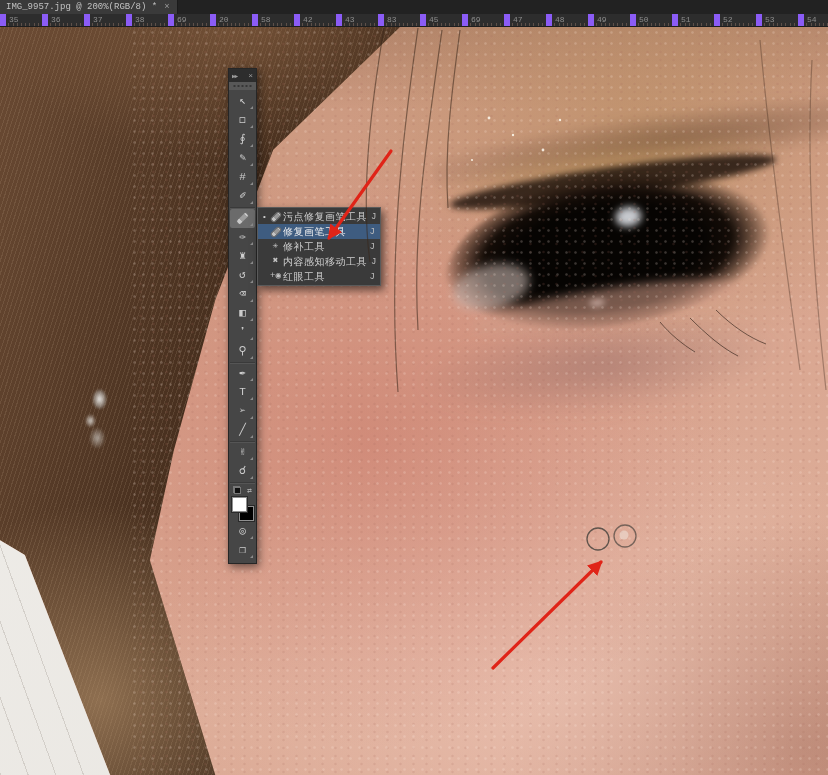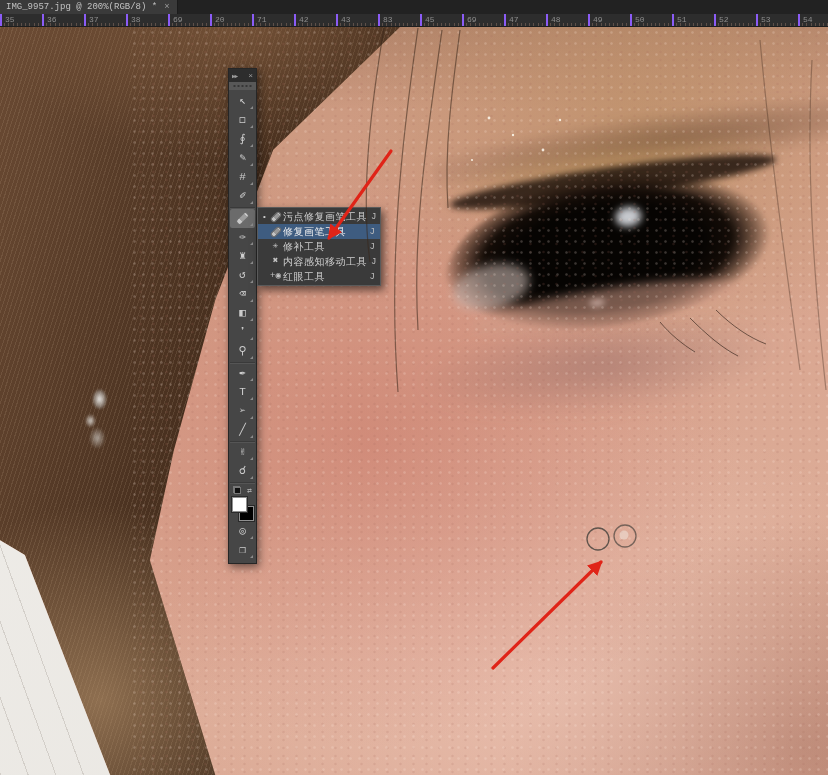--- a/index.html
+++ b/index.html
@@ -19,7 +19,7 @@
          border-bottom:1px solid #1e1e1e;z-index:4;overflow:hidden;}
   .ruler::before{content:"";position:absolute;left:0;right:0;bottom:0;height:3px;
          background:repeating-linear-gradient(90deg,#5e5049 0,#5e5049 1px,transparent 1px,transparent 4.2px);}
-  .rt{position:absolute;top:0;height:100%;width:42px;border-left:2px solid #8b5cf6;
+  .rt{position:absolute;top:0;height:100%;width:42px;border-left:6px solid #8b5cf6;
       padding-left:3px;font-size:8px;color:#8d8d8d;line-height:11px;}
 
   

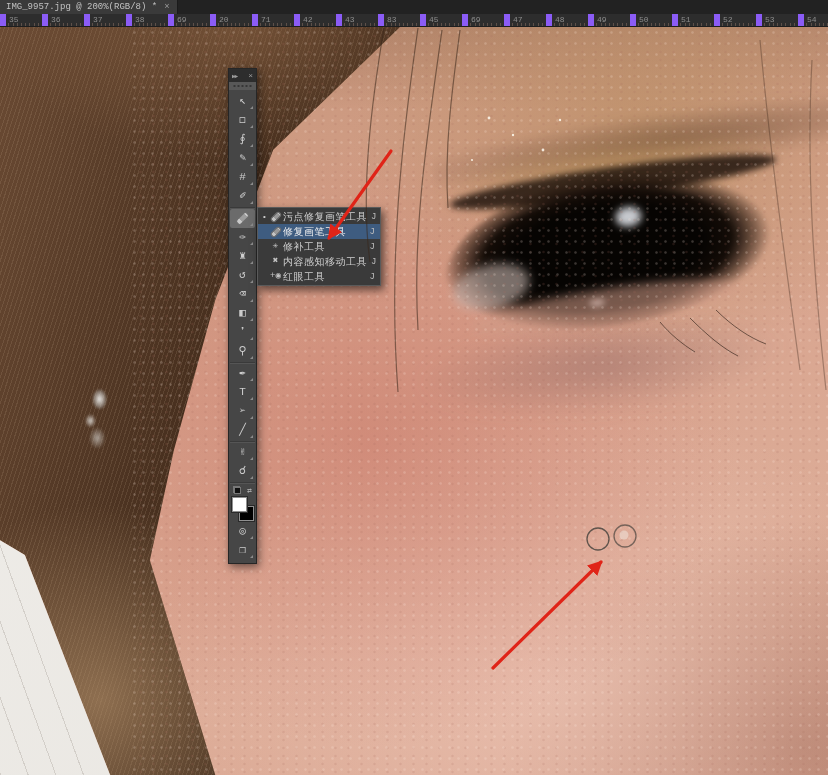--- a/index.html
+++ b/index.html
@@ -157,7 +157,7 @@
     <span class="rt" style="left:126px">38</span>
     <span class="rt" style="left:168px">69</span>
     <span class="rt" style="left:210px">20</span>
-    <span class="rt" style="left:252px">71</span>
+    <span class="rt" style="left:252px">58</span>
     <span class="rt" style="left:294px">42</span>
     <span class="rt" style="left:336px">43</span>
     <span class="rt" style="left:378px">83</span>

